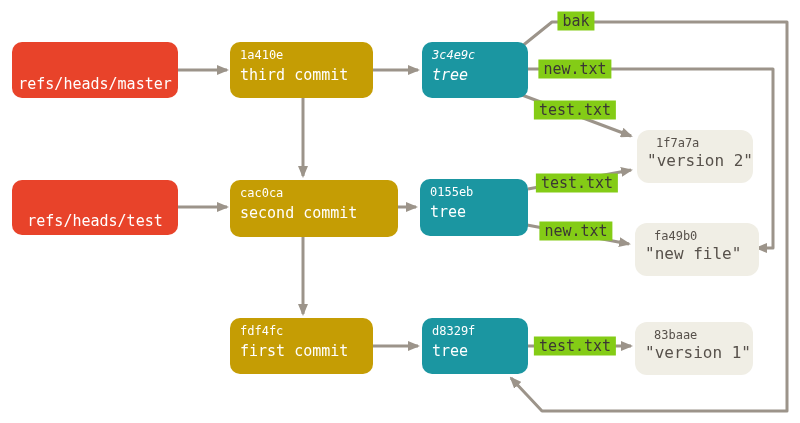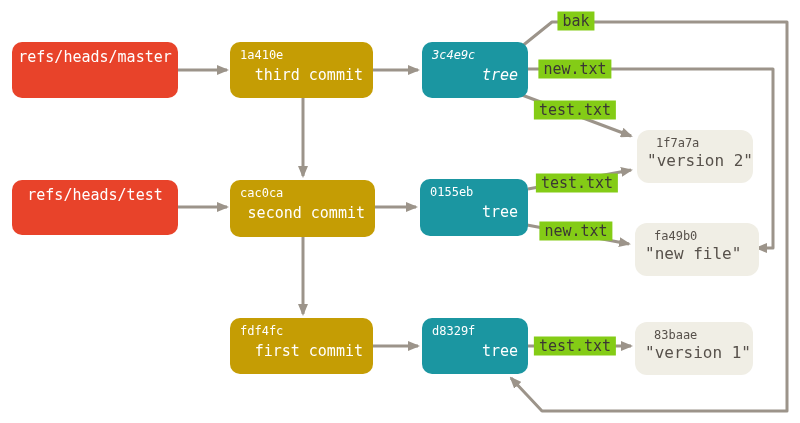--- a/index.html
+++ b/index.html
@@ -52,7 +52,7 @@
   .ref {
     background: var(--ref-color, #E8432A);
     display: flex;
-    align-items: flex-start;
+    align-items: flex-end;
     justify-content: center;
     font-size: 15px;
     white-space: nowrap;

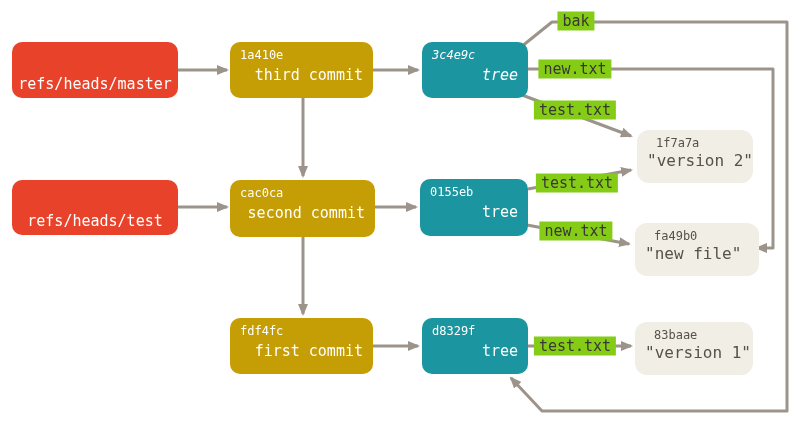--- a/index.html
+++ b/index.html
@@ -43,7 +43,7 @@
   }
   .node .label {
     display: block;
-    text-align: right;
+    text-align: left;
     font-size: 15px;
     line-height: 18px;
     margin-top: 4px;

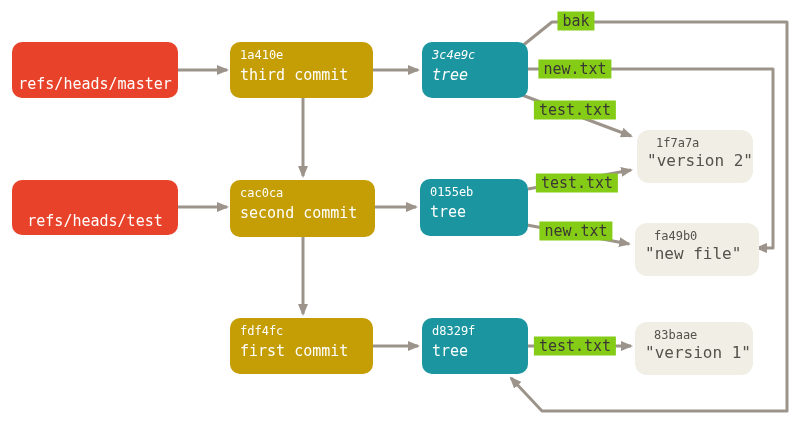--- a/index.html
+++ b/index.html
@@ -118,7 +118,7 @@
     <span class="hash">1a410e</span>
     <span class="label">third commit</span>
   </div>
-  <div class="node commit" style="left:230px; top:180px; width:145px; height:57px;">
+  <div class="node commit" style="left:230px; top:180px; width:168px; height:57px;">
     <span class="hash">cac0ca</span>
     <span class="label">second commit</span>
   </div>

